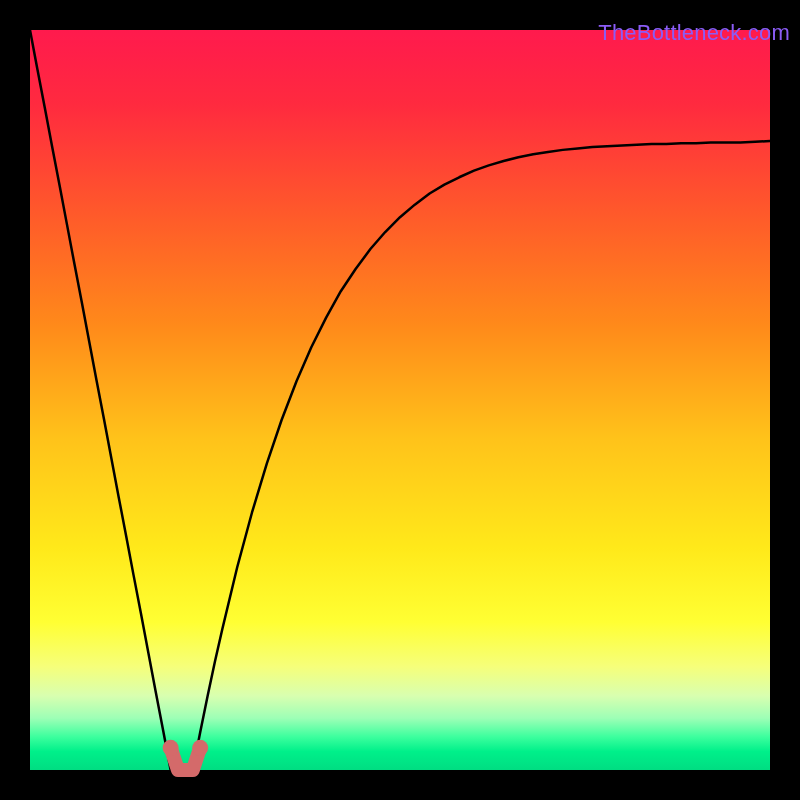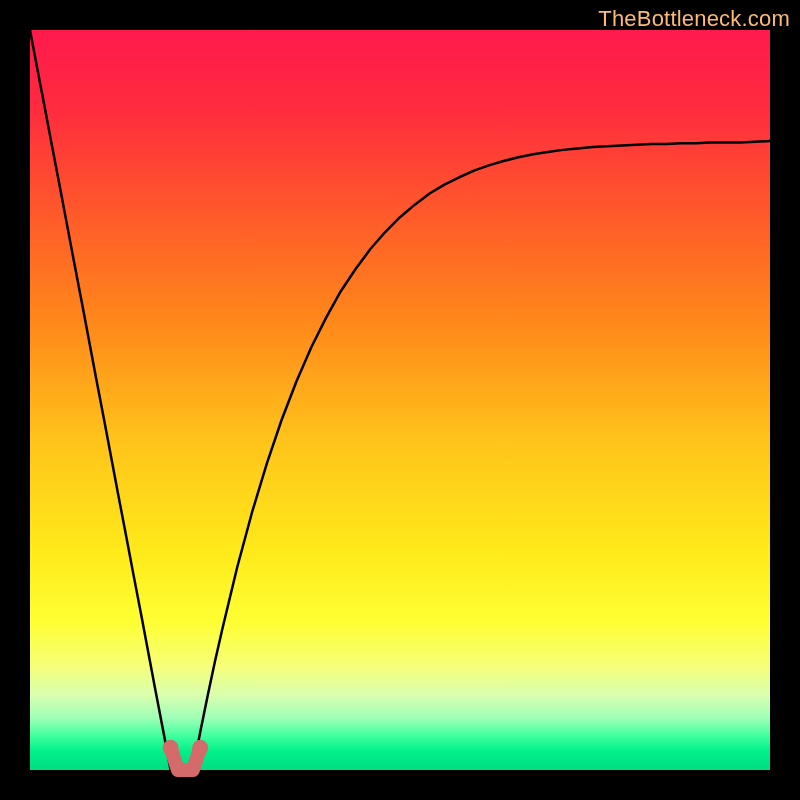--- a/index.html
+++ b/index.html
@@ -26,9 +26,9 @@
   }
   .watermark {
     position: absolute;
-    top: 6px;
+    top: 20px;
     right: 10px;
-    color: #fdba74;
+    color: #8b5cf6;
     font-size: 22px;
     font-weight: 500;
     letter-spacing: 0.2px;

